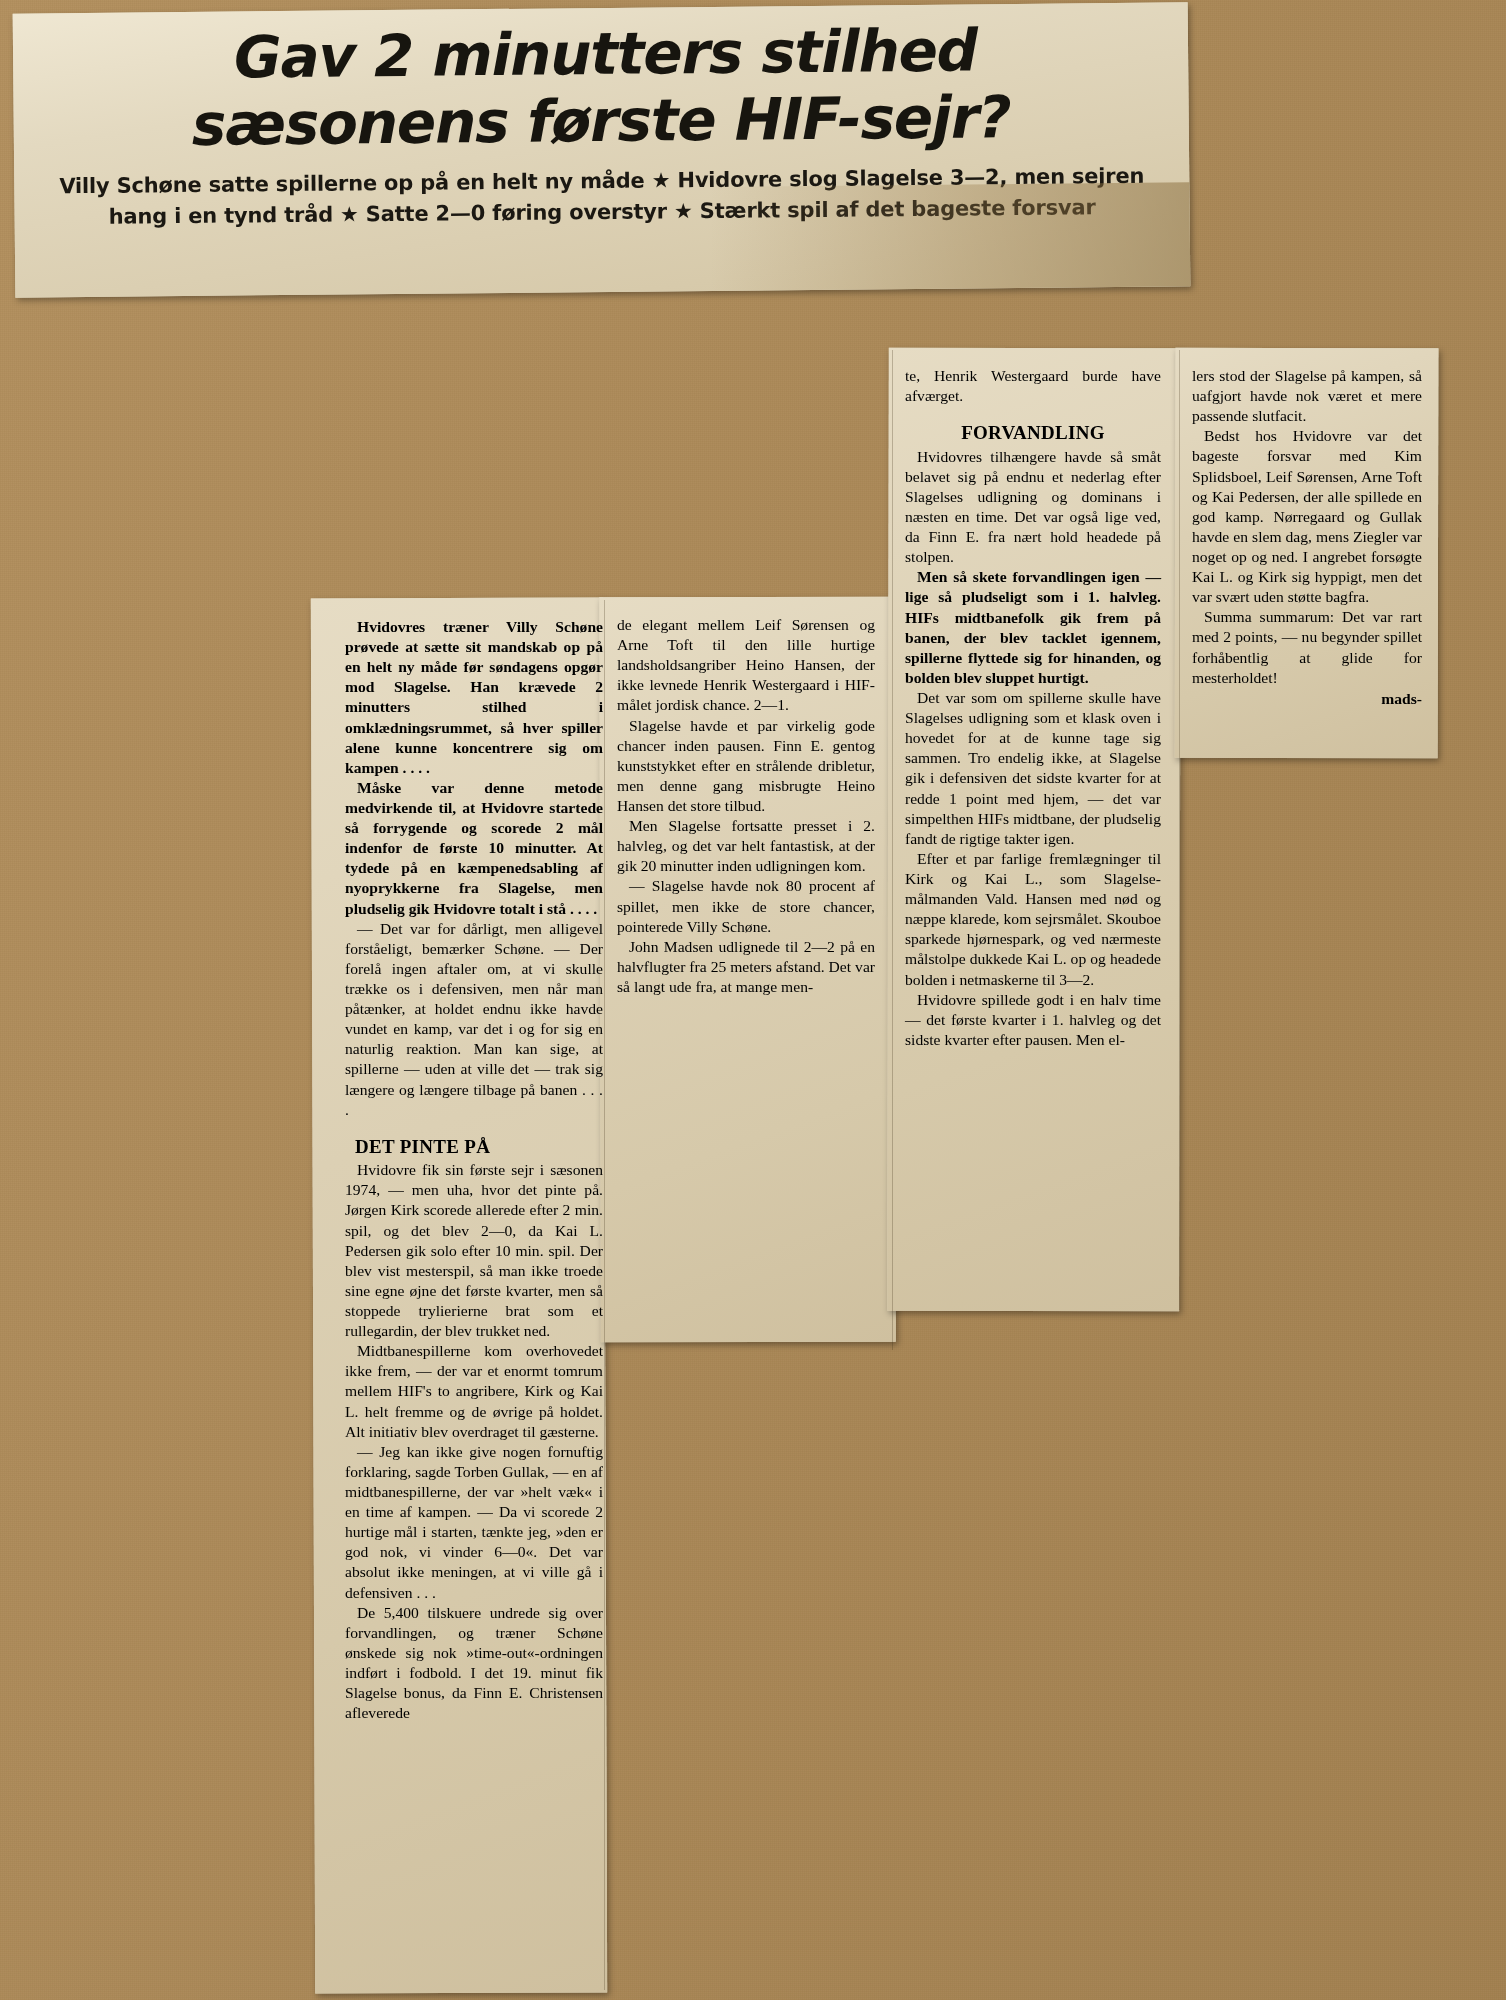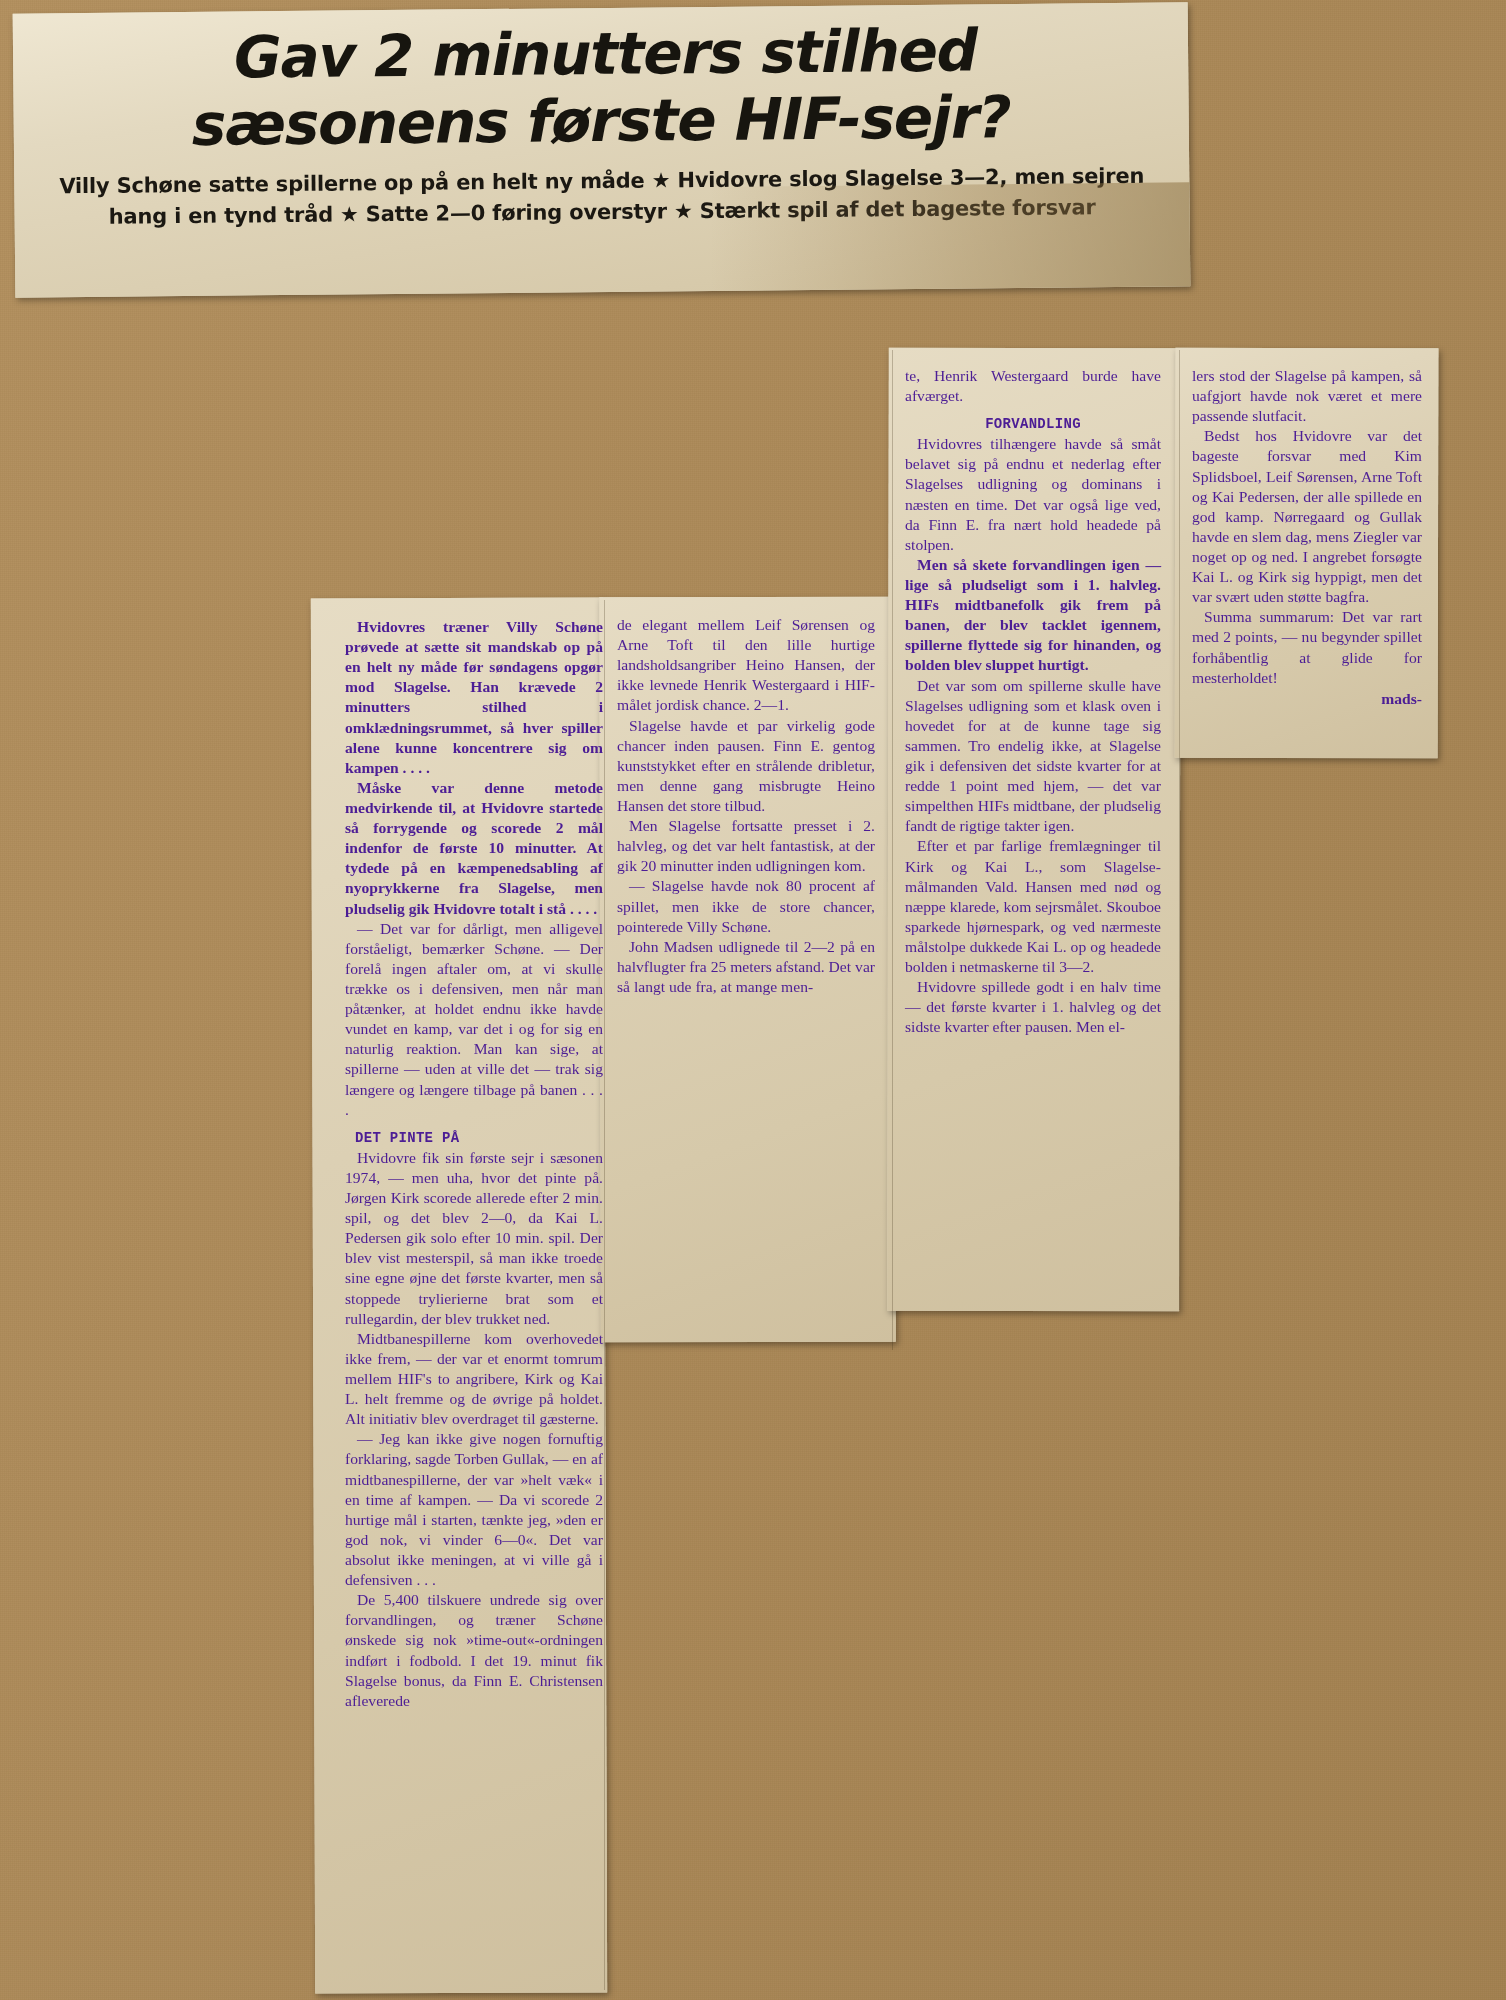--- a/index.html
+++ b/index.html
@@ -126,7 +126,7 @@
     font-family: "Liberation Serif", serif;
     font-size: 15.6px;
     line-height: 1.29;
-    color: #4c1d95;
+    color: #000000;
     text-align: justify;
     -webkit-hyphens: auto;
     hyphens: auto;

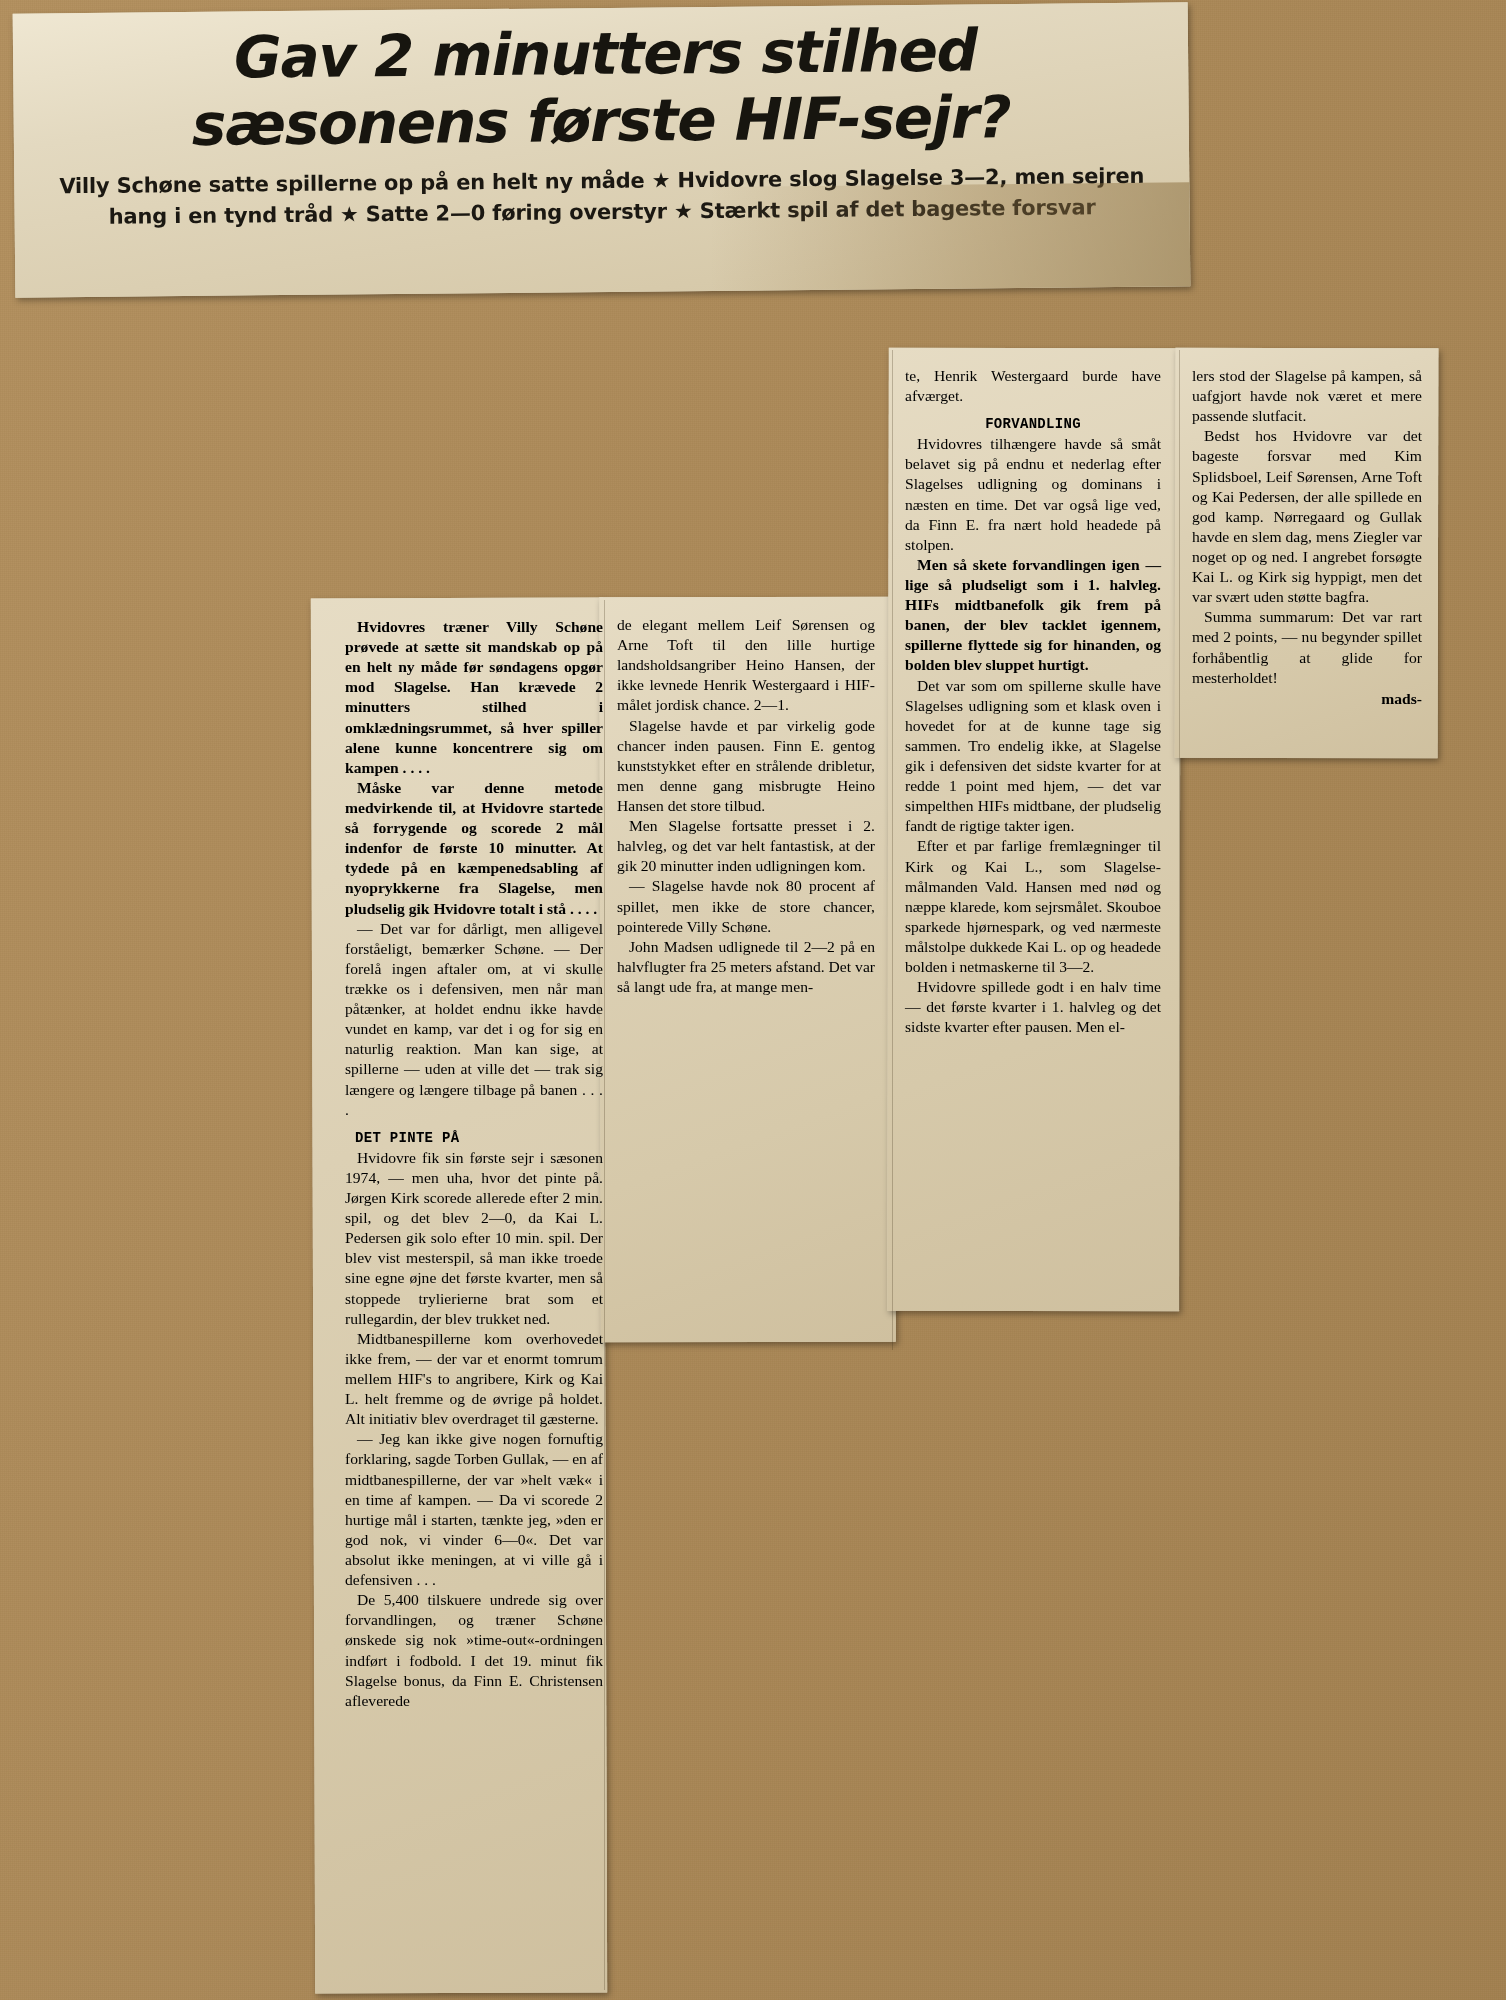--- a/index.html
+++ b/index.html
@@ -138,10 +138,10 @@
   .col p.noind { text-indent: 0; }
   .col p.b { font-weight: bold; text-indent: 12px; }
   .col h4 {
-    font-family: Liberation Mono, monospace;
-    font-weight: bold;
-    font-size: 14px;
-    margin: 9px 0 1px 0;
+    font-family: Liberation Serif, serif;
+    font-weight: bold;
+    font-size: 19px;
+    margin: 15px 0 1px 0;
     text-align: left;
     text-indent: 10px;
     letter-spacing: 0.3px;

